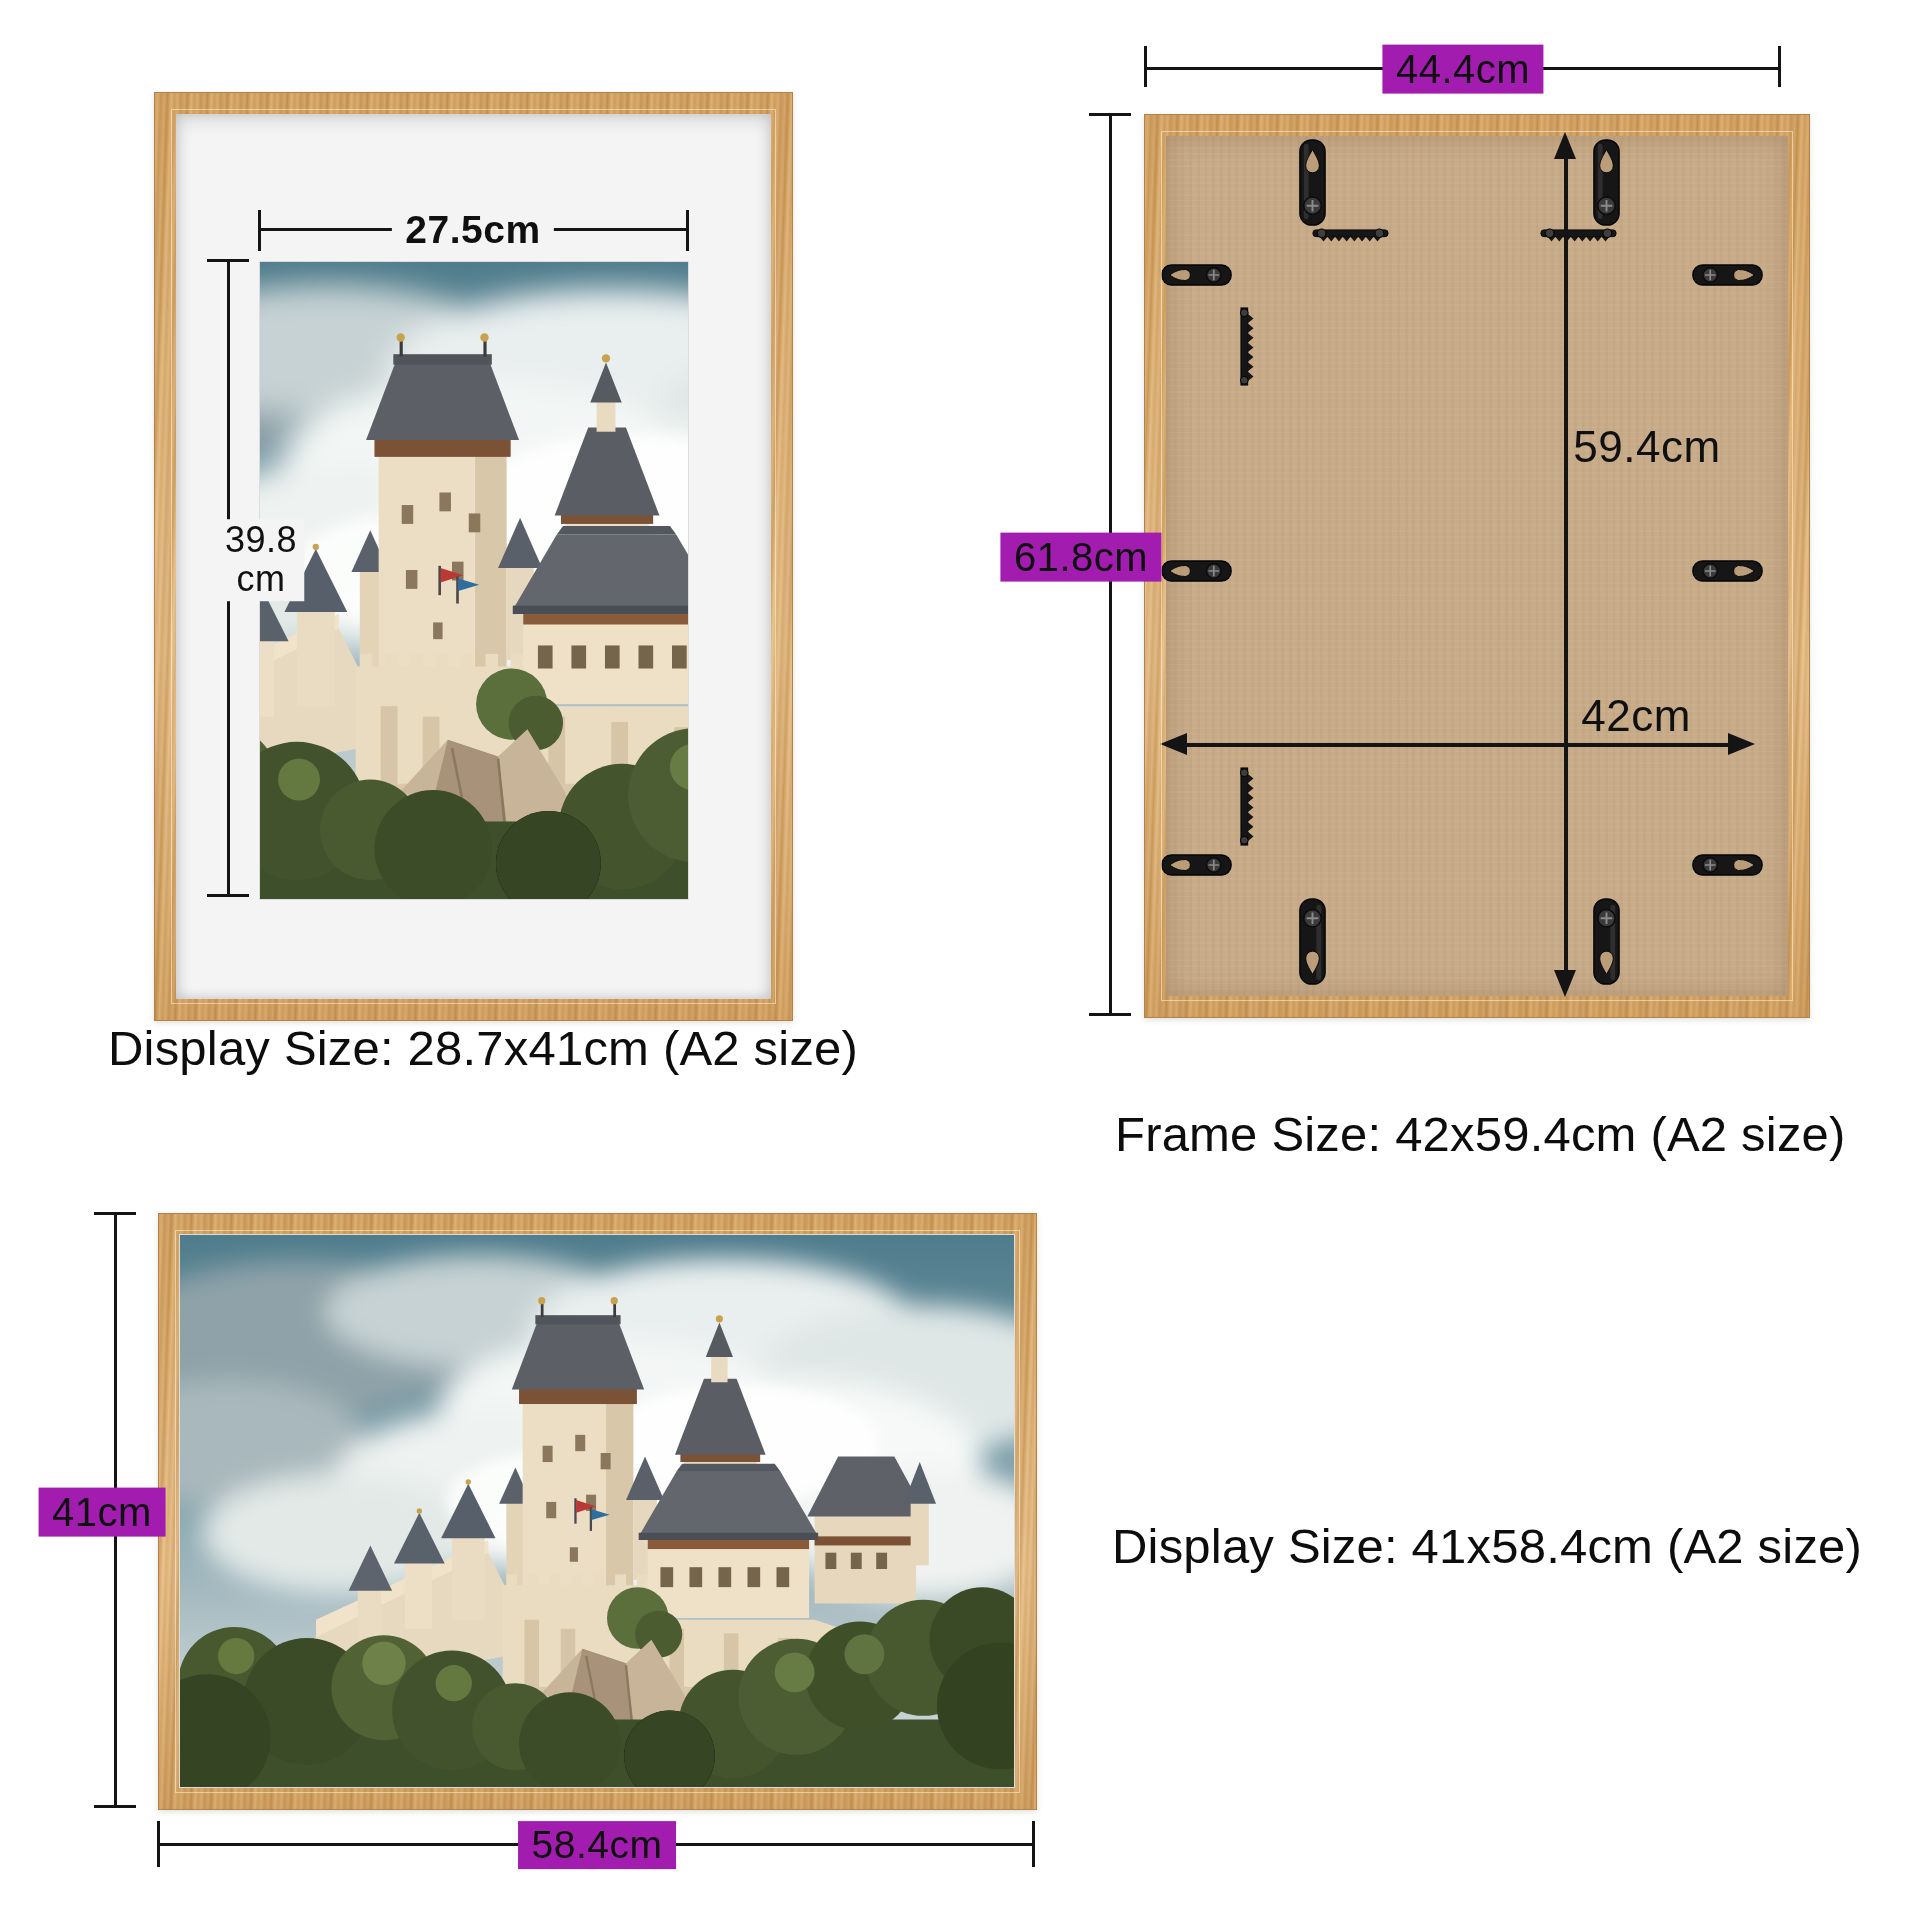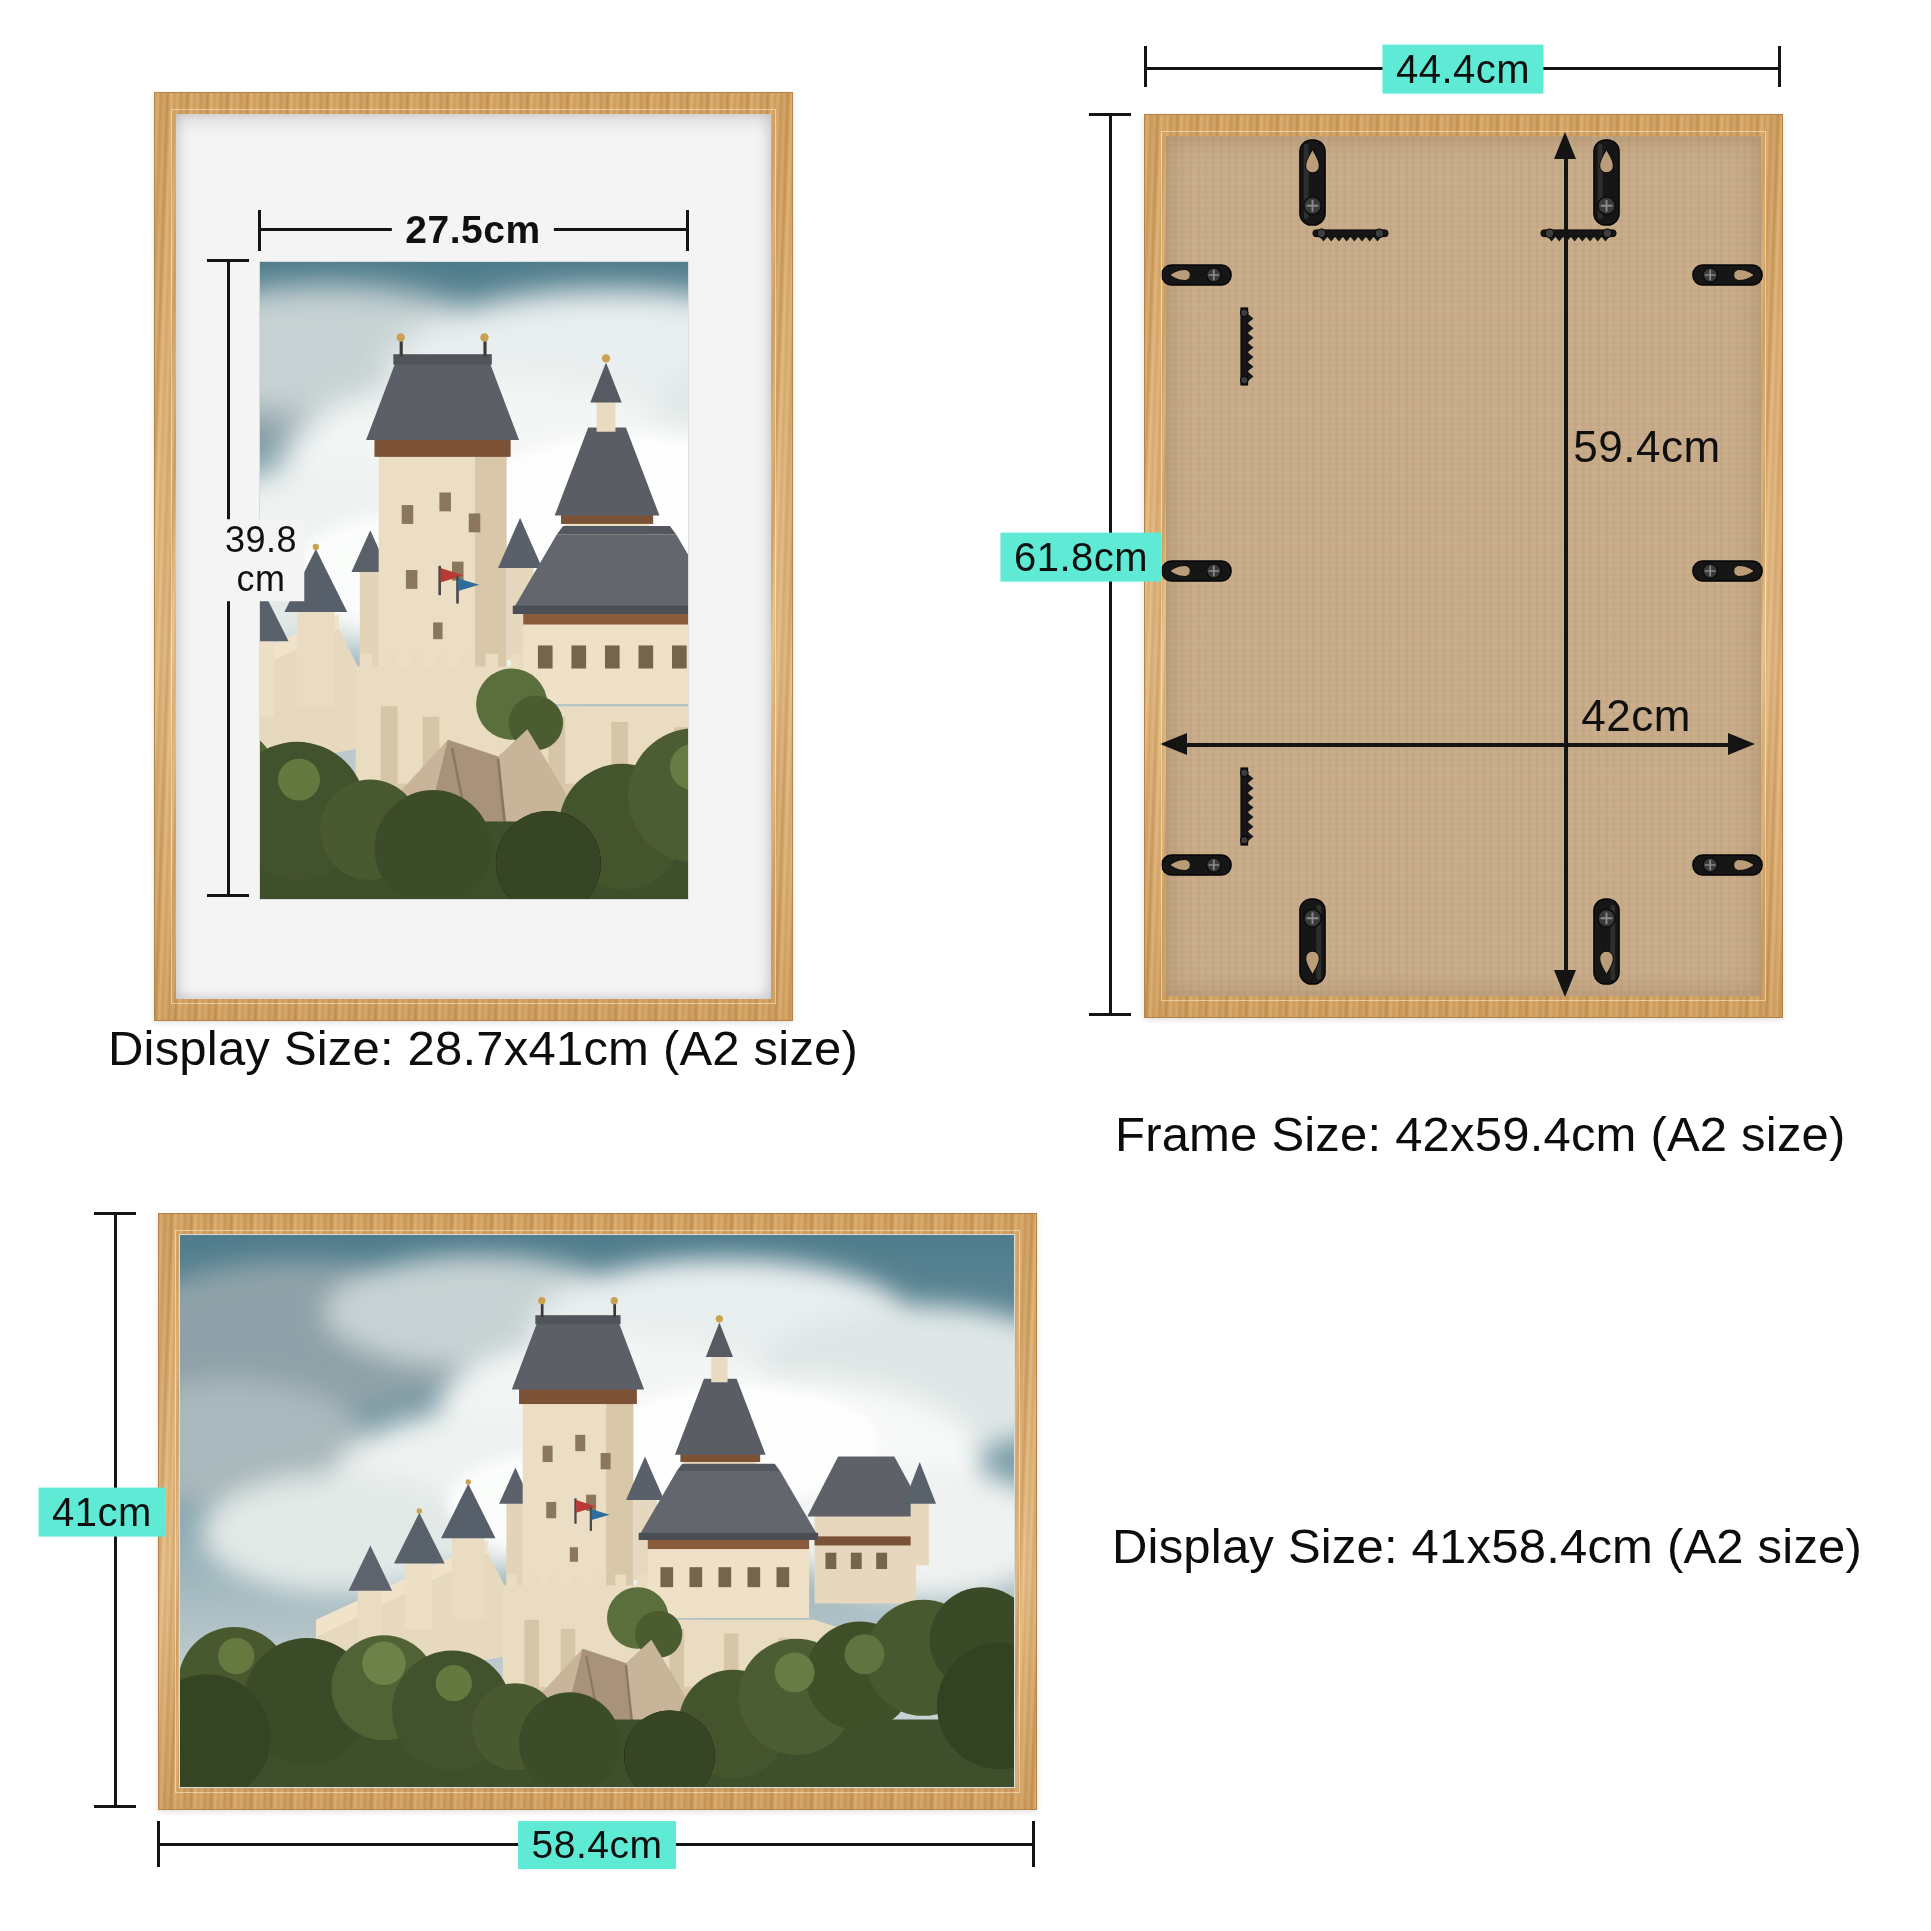--- a/index.html
+++ b/index.html
@@ -32,7 +32,7 @@
   .tick-v{position:absolute;width:2.9px;height:41px;background:#141414;}
   .tick-h{position:absolute;width:42px;height:2.9px;background:#141414;}
   .dimlabel{position:absolute;transform:translate(-50%,-50%);white-space:nowrap;
-            font-size:39px;letter-spacing:0.5px;color:#101010;background:#5eead4;padding:1.9px 13.5px;}
+            font-size:39px;letter-spacing:0.5px;color:#101010;background:#a21caf;padding:1.9px 13.5px;}
   .dimlabel.on-mat{background:#f4f4f4;}
   .dimlabel.on-board{background:transparent;padding:0;font-size:44px;}
   .dimlabel.two-line{text-align:center;line-height:1.08;font-size:36px;padding:1.9px 7.7px;margin-left:32px;}

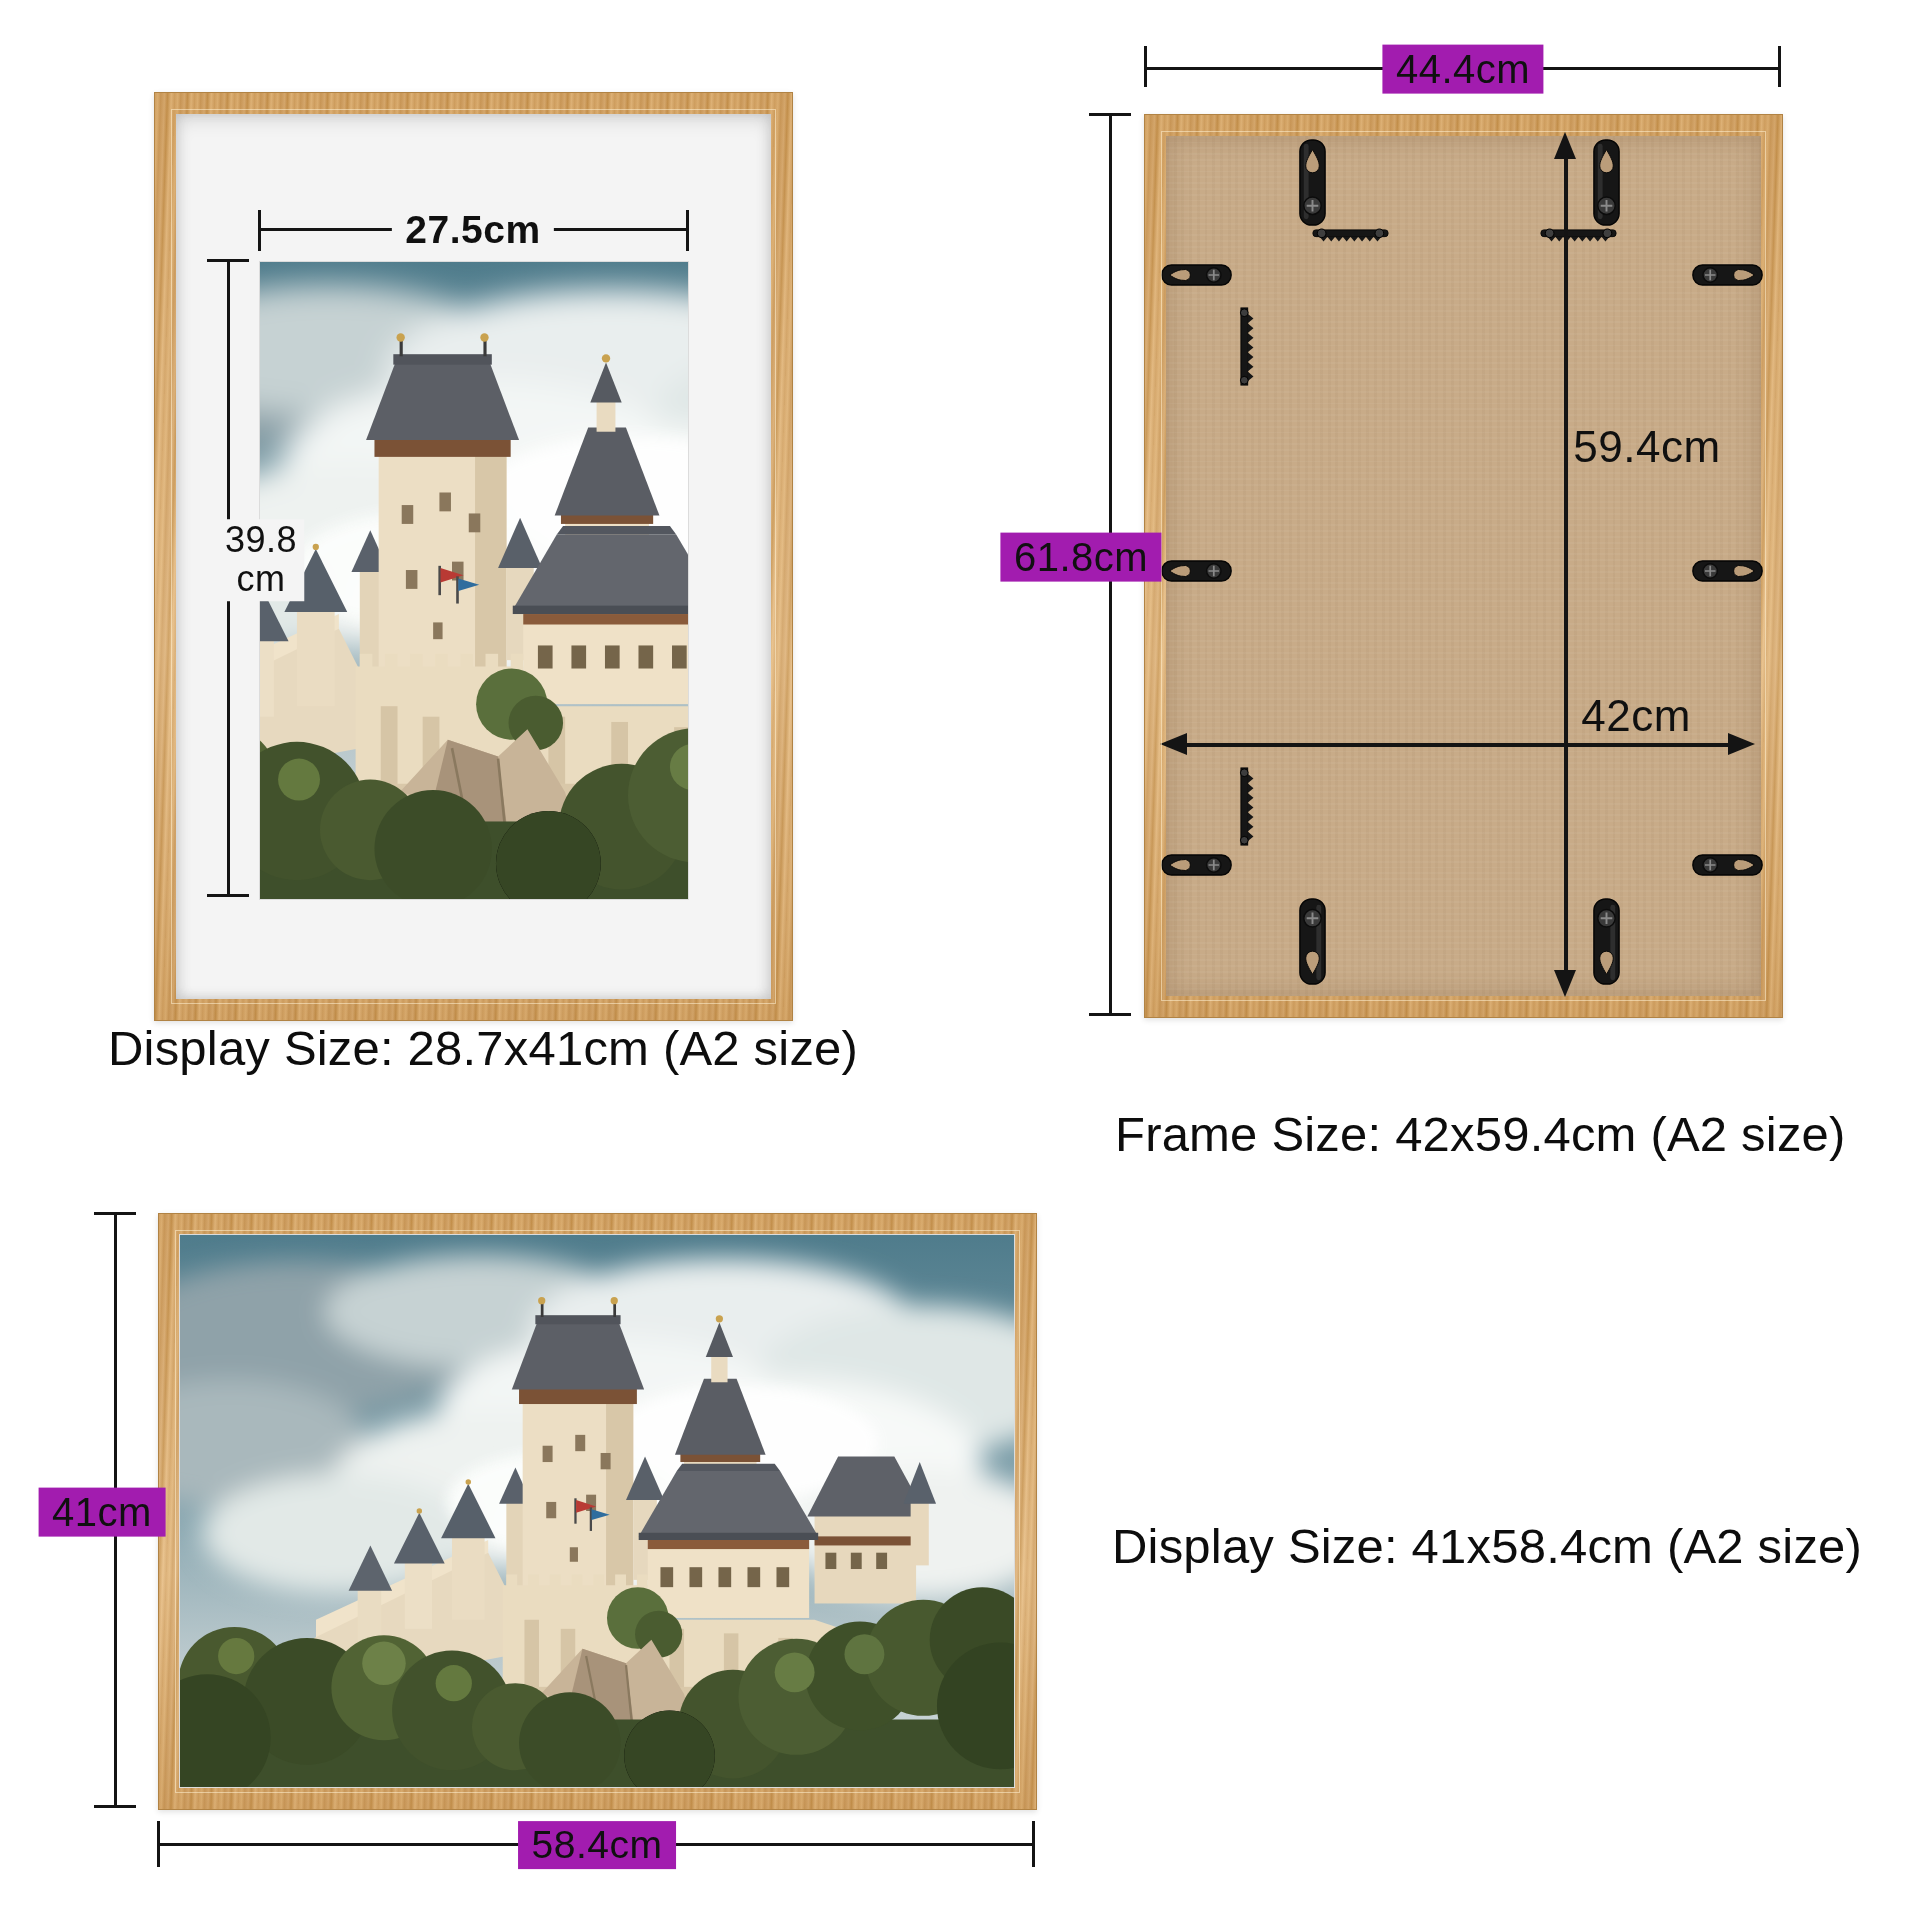--- a/index.html
+++ b/index.html
@@ -264,7 +264,7 @@
   </div>
   <div class="caption" style="left:108px;top:1020px;">Display Size: 28.7x41cm (A2 size)</div>
 
-  <div class="wood" style="left:1144px;top:114px;width:637px;height:902px;">
+  <div class="wood" style="left:1144px;top:114px;width:637px;height:902px;padding-left:27px;">
     <div class="board"></div>
 
     <svg class="hw" style="left:152px;top:23px;width:31px;height:89px;" viewBox="0 0 32 92">

